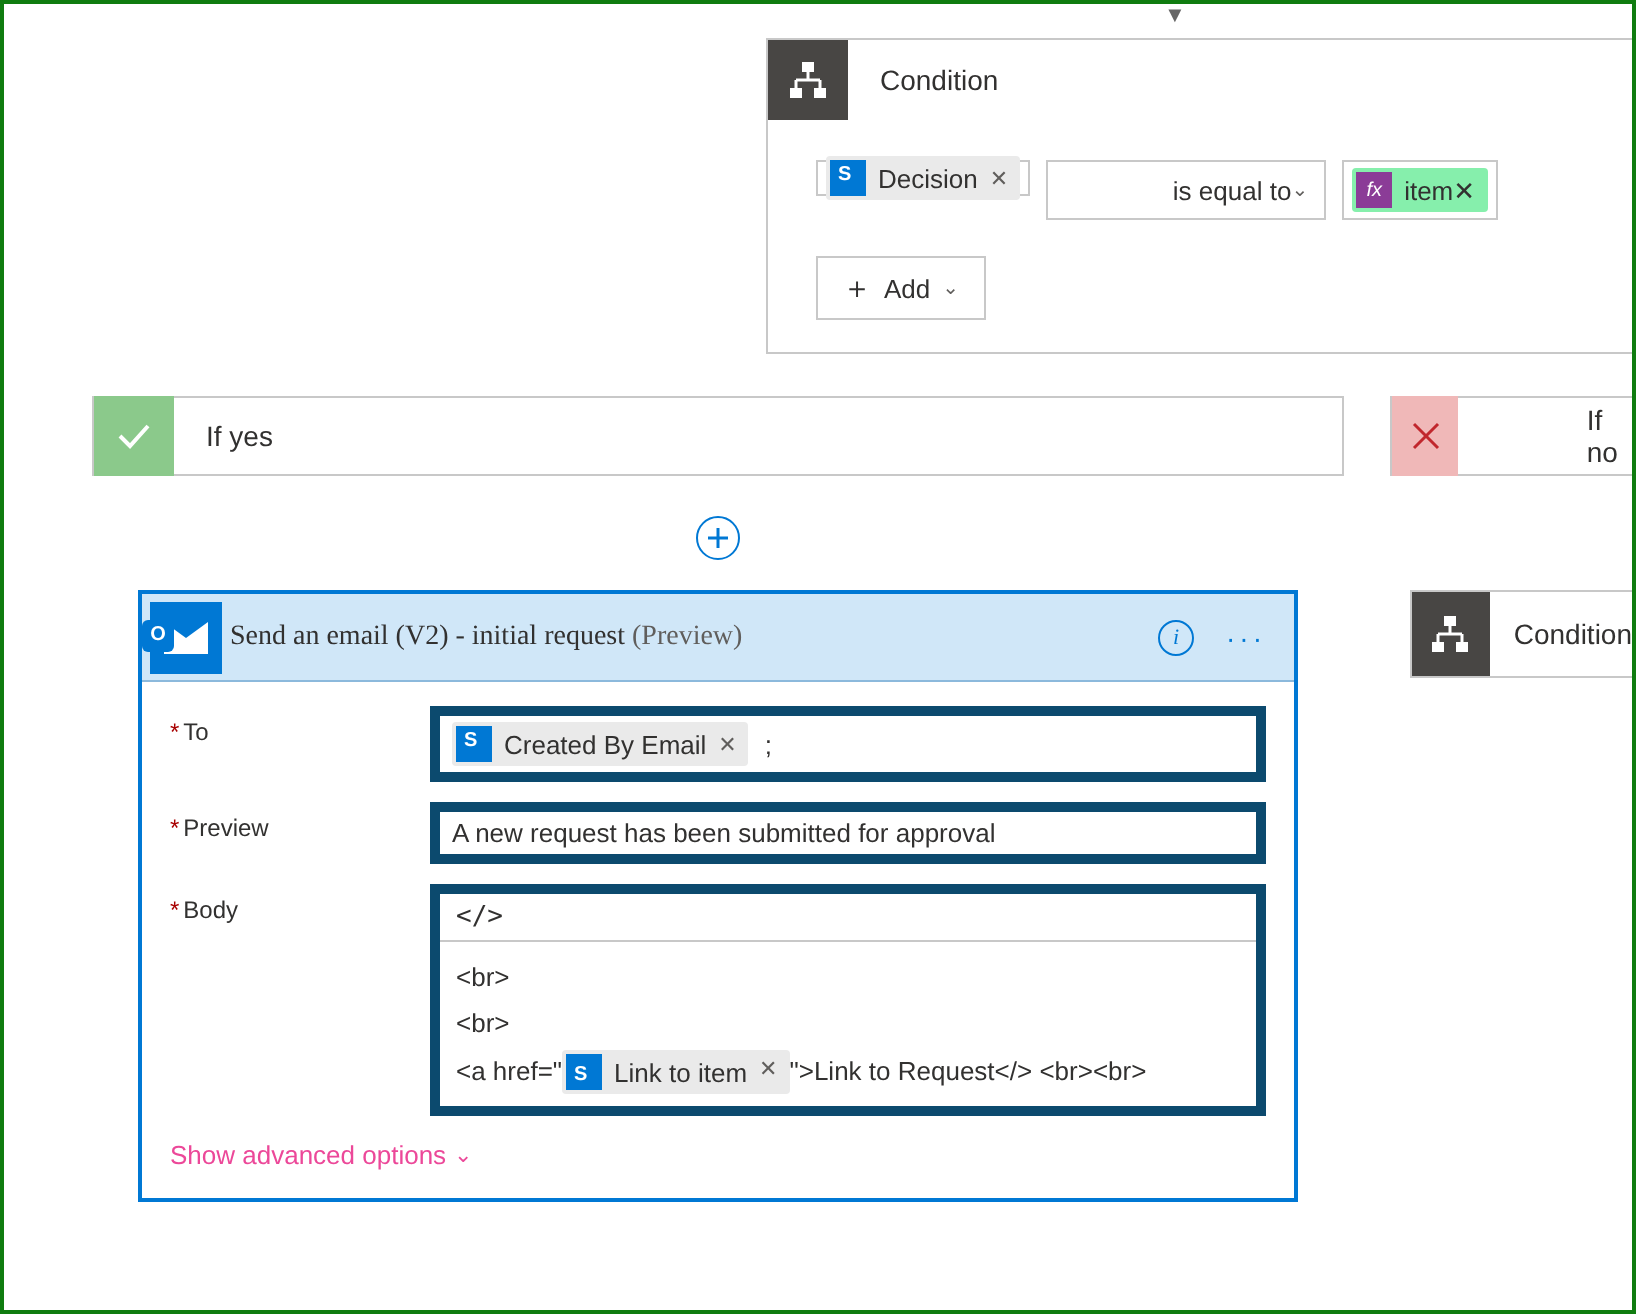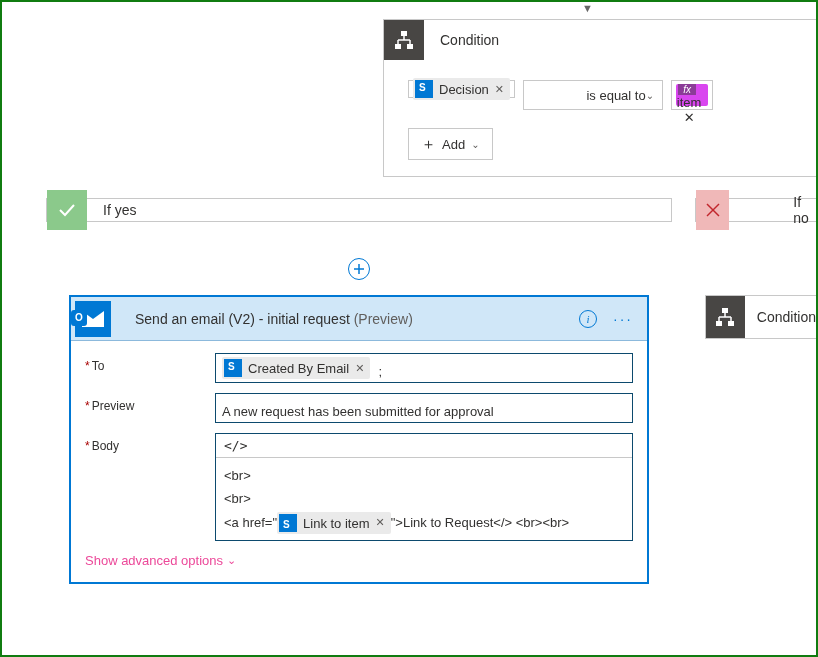--- a/index.html
+++ b/index.html
@@ -19,7 +19,7 @@
 .sp-token .tok-x { margin-left: 6px; font-size: 11px; color: #605e5c; cursor: pointer; }
 .dropdown { border: 1px solid #c8c8c8; height: 30px; min-width: 140px; display: flex; align-items: center; justify-content: flex-end; padding: 0 8px; font-size: 13px; }
 .fx-pill-box { border: 1px solid #c8c8c8; height: 30px; display: flex; align-items: center; padding: 2px 4px; }
-.fx-token { display: inline-flex; align-items: center; background: #d946ef; border-radius: 2px; height: 22px; padding-right: 6px; flex-direction: column; }
+.fx-token { display: inline-flex; align-items: center; background: #86efac; border-radius: 2px; height: 22px; padding-right: 6px; }
 .fx-token .fx-badge { width: 18px; height: 18px; background: #8b3c97; margin: 0 6px 0 2px; display: flex; align-items: center; justify-content: center; color: #fff; font-style: italic; font-size: 10px; }
 .add-row { border: 1px solid #c8c8c8; height: 32px; padding: 0 12px; display: inline-flex; align-items: center; gap: 6px; margin: 0 24px 16px 24px; cursor: pointer; }
 

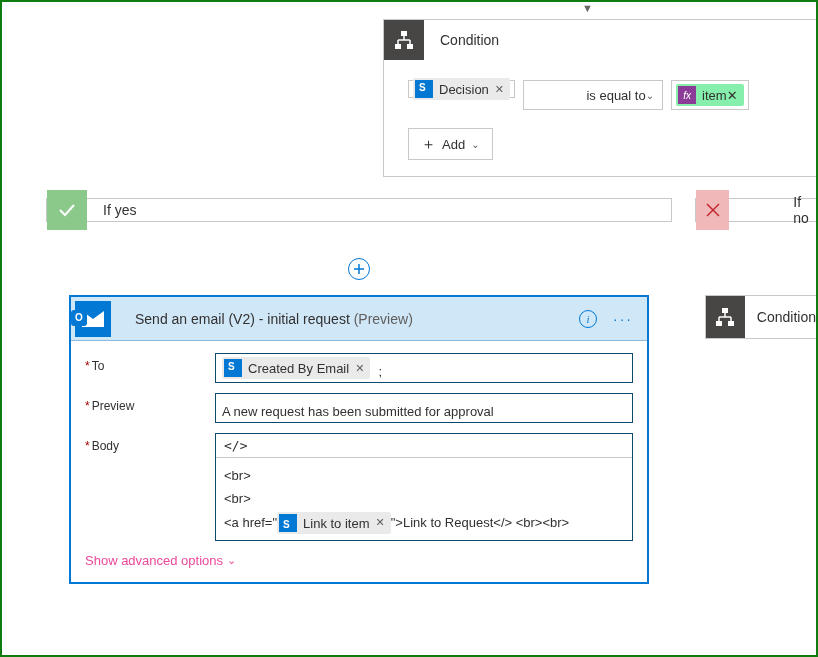--- a/index.html
+++ b/index.html
@@ -24,7 +24,7 @@
 .add-row { border: 1px solid #c8c8c8; height: 32px; padding: 0 12px; display: inline-flex; align-items: center; gap: 6px; margin: 0 24px 16px 24px; cursor: pointer; }
 
 
-.branch-bar { position: absolute; height: 24px; border: 1px solid #c8c8c8; background: #fff; display: flex; align-items: center; }
+.branch-bar { position: absolute; height: 40px; border: 1px solid #c8c8c8; background: #fff; display: flex; align-items: center; }
 .branch-bar.yes { top: 196px; left: 44px; width: 626px; }
 .branch-bar.no { top: 196px; left: 693px; width: 122px; gap: 48px; }
 .branch-icon { width: 40px; height: 40px; display: flex; align-items: center; justify-content: center; }

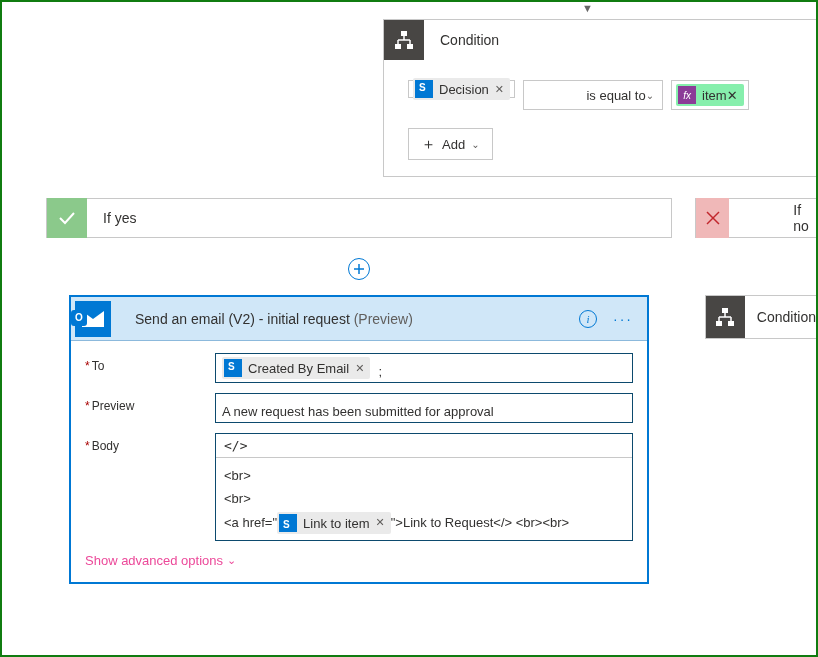--- a/index.html
+++ b/index.html
@@ -42,7 +42,7 @@
 .outlook-icon .env { width: 22px; height: 16px; background: #fff; position: relative; }
 .outlook-icon .env::after { content: ""; position: absolute; top: 0; left: 0; border-left: 11px solid transparent; border-right: 11px solid transparent; border-top: 8px solid #0078d4; }
 .outlook-icon .ocirc { position: absolute; left: -4px; top: 9px; width: 16px; height: 16px; background: #0078d4; border-radius: 3px; display: flex; align-items: center; justify-content: center; color: #fff; font-size: 10px; font-weight: bold; }
-.email-title { margin-left: 24px; font-size: 14px; color: #323130; flex: 1; }
+.email-title { margin-left: 4px; font-size: 14px; color: #323130; flex: 1; font-family: Liberation Serif, serif; }
 .email-title .preview { color: #605e5c; }
 .hdr-actions { display: flex; align-items: center; gap: 16px; padding-right: 14px; }
 .info-circle { width: 18px; height: 18px; border: 1.5px solid #0078d4; border-radius: 50%; display: flex; align-items: center; justify-content: center; color: #0078d4; font-size: 11px; font-family: Georgia, serif; font-style: italic; cursor: pointer; }

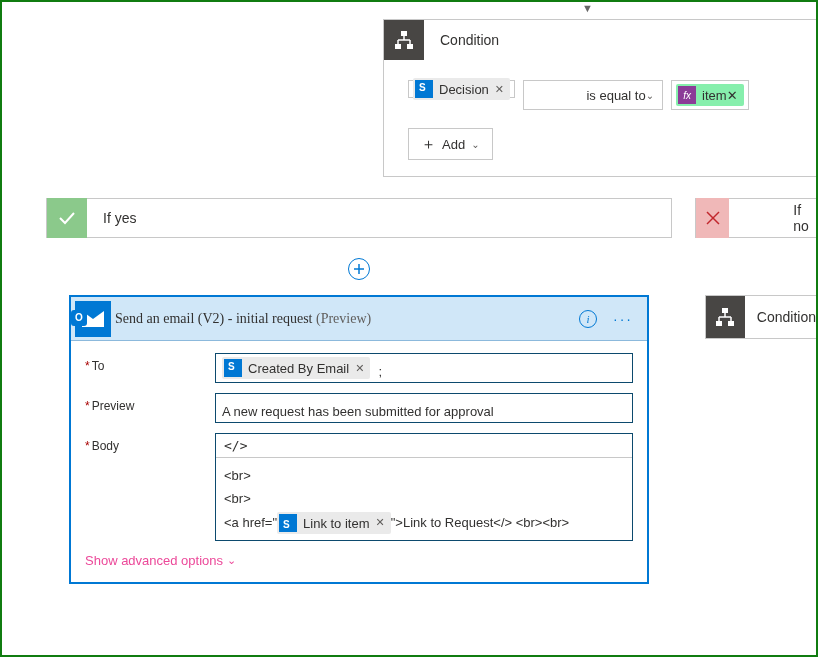--- a/index.html
+++ b/index.html
@@ -52,7 +52,7 @@
 .field-row { display: flex; margin-bottom: 10px; }
 .field-label { width: 130px; padding-top: 6px; font-size: 12px; color: #323130; }
 .field-label .req { color: #a80000; margin-right: 2px; }
-.field-control { flex: 1; border: 1px solid #0c4a6e; min-height: 30px; padding: 3px 6px; display: flex; align-items: flex-end; flex-wrap: wrap; gap: 4px; font-size: 13px; }
+.field-control { flex: 1; border: 5px solid #0c4a6e; min-height: 30px; padding: 3px 6px; display: flex; align-items: center; flex-wrap: wrap; gap: 4px; font-size: 13px; }
 .field-control.textarea { display: block; padding: 0; }
 .code-toggle { border-bottom: 1px solid #c8c8c8; padding: 4px 8px; font-family: monospace; font-size: 13px; cursor: pointer; }
 .body-content { padding: 6px 8px; font-size: 13px; line-height: 1.8; }

